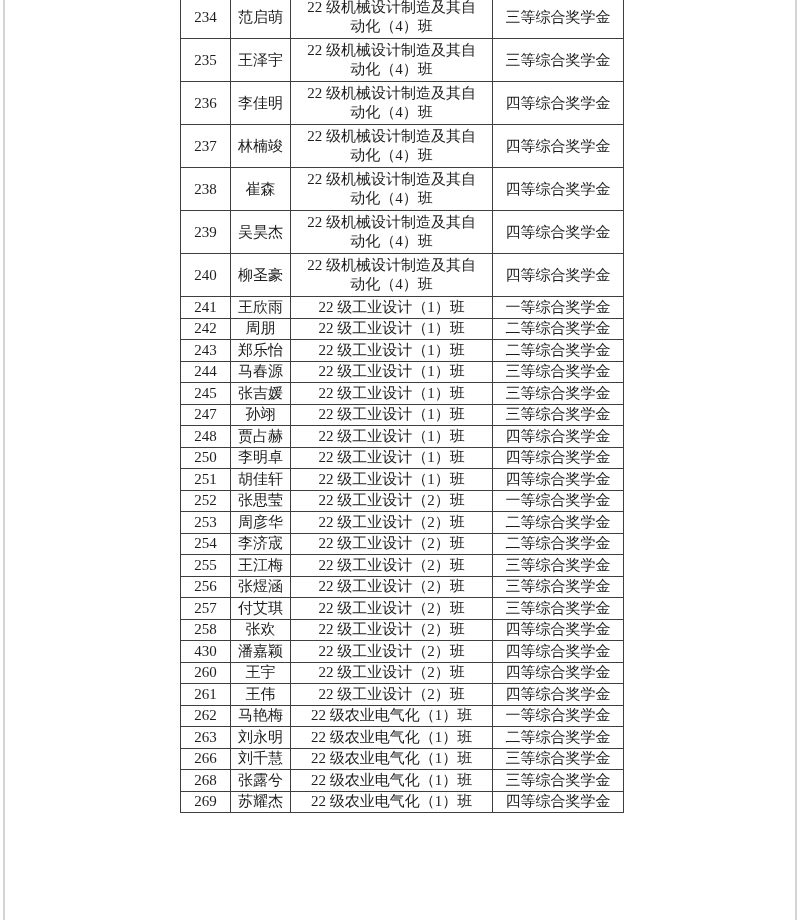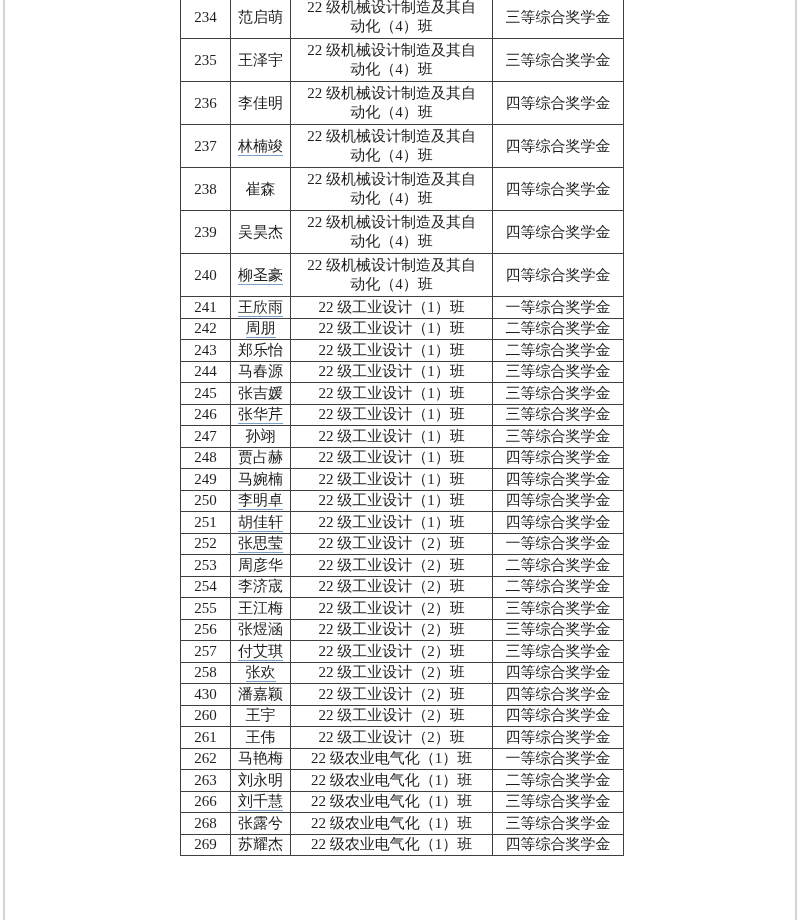--- a/index.html
+++ b/index.html
@@ -55,7 +55,7 @@
   }
   .uname {
     border-bottom: 1.5px solid #7e9fc6;
-    padding-bottom: 1px;
+    padding-bottom: 13px;
     margin-top: 27px;
   }
 </style>

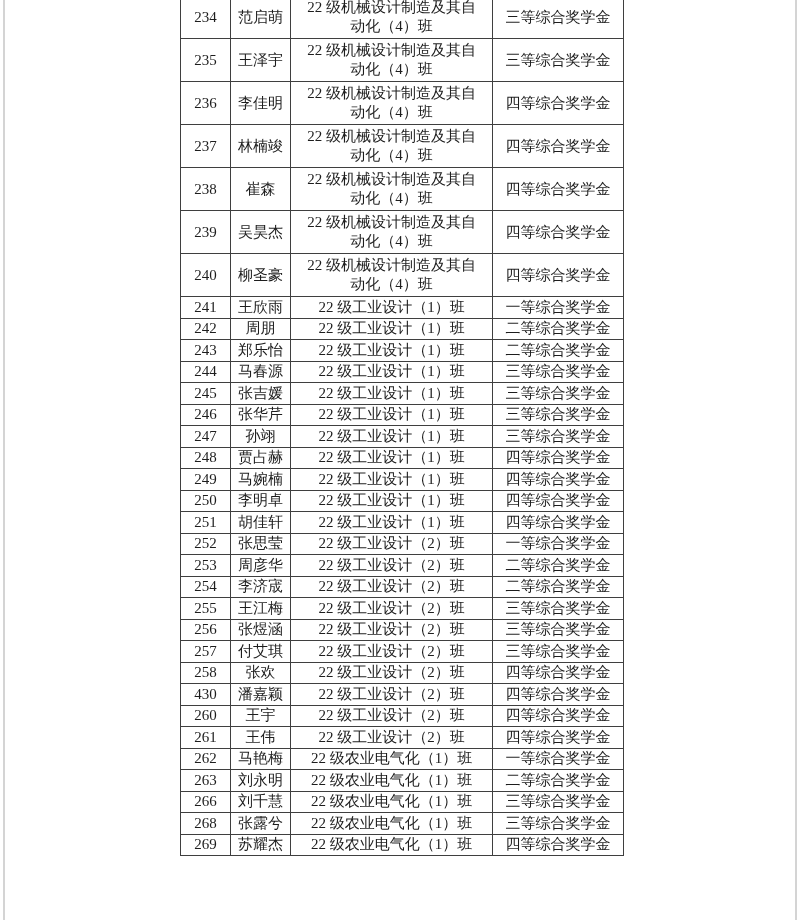--- a/index.html
+++ b/index.html
@@ -172,14 +172,6 @@
             <td>三等综合奖学金</td>
           </tr>
           <tr class="short">
-            <td>246</td>
-            <td><span class="uname">张华芹</span></td>
-            <td>
-              <div class="class-text">22 级工业设计（1）班</div>
-            </td>
-            <td>三等综合奖学金</td>
-          </tr>
-          <tr class="short">
             <td>247</td>
             <td><span>孙翊</span></td>
             <td>

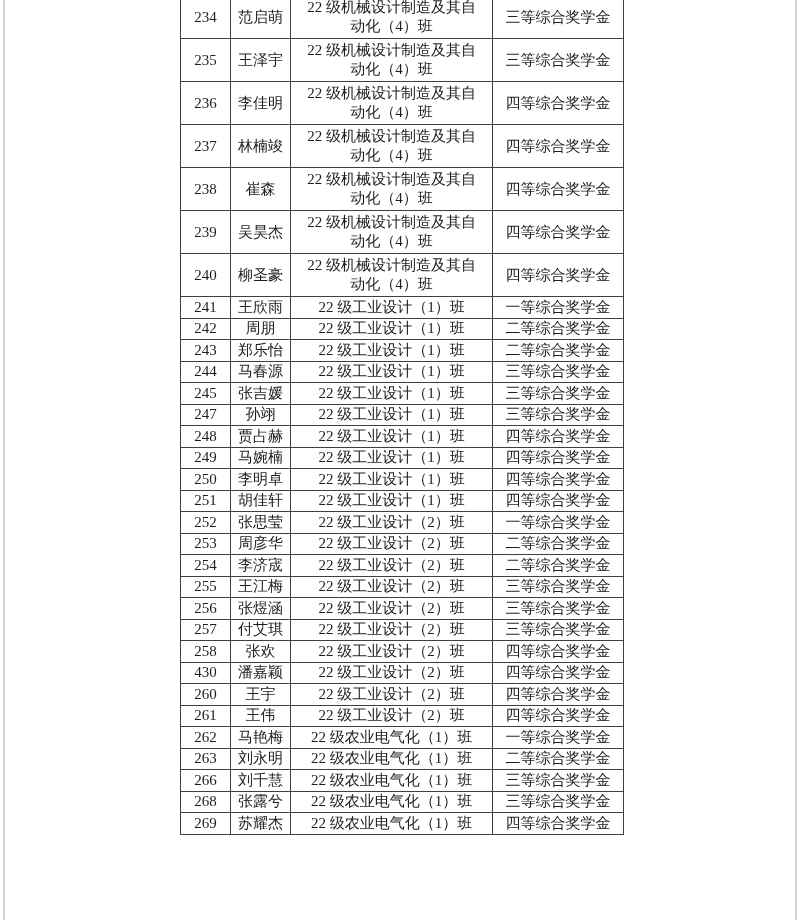--- a/index.html
+++ b/index.html
@@ -188,14 +188,6 @@
             <td>四等综合奖学金</td>
           </tr>
           <tr class="short">
-            <td>249</td>
-            <td><span>马婉楠</span></td>
-            <td>
-              <div class="class-text">22 级工业设计（1）班</div>
-            </td>
-            <td>四等综合奖学金</td>
-          </tr>
-          <tr class="short">
             <td>250</td>
             <td><span class="uname">李明卓</span></td>
             <td>

